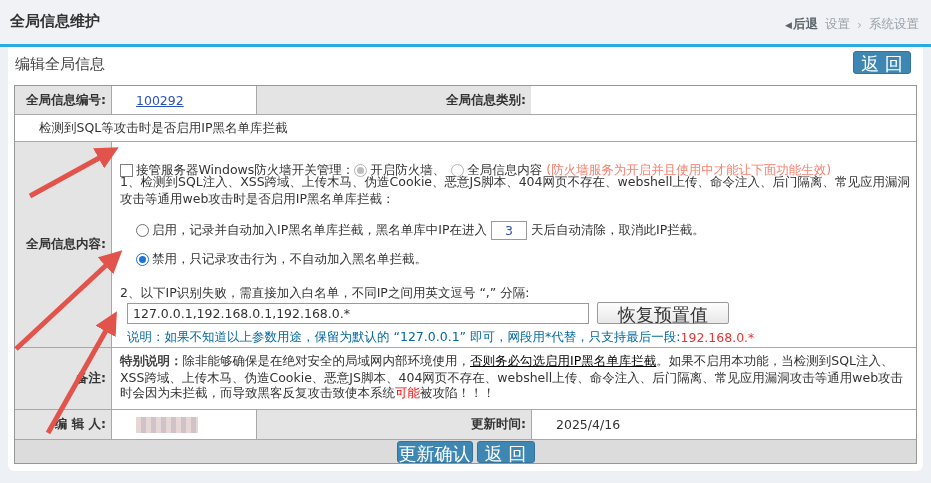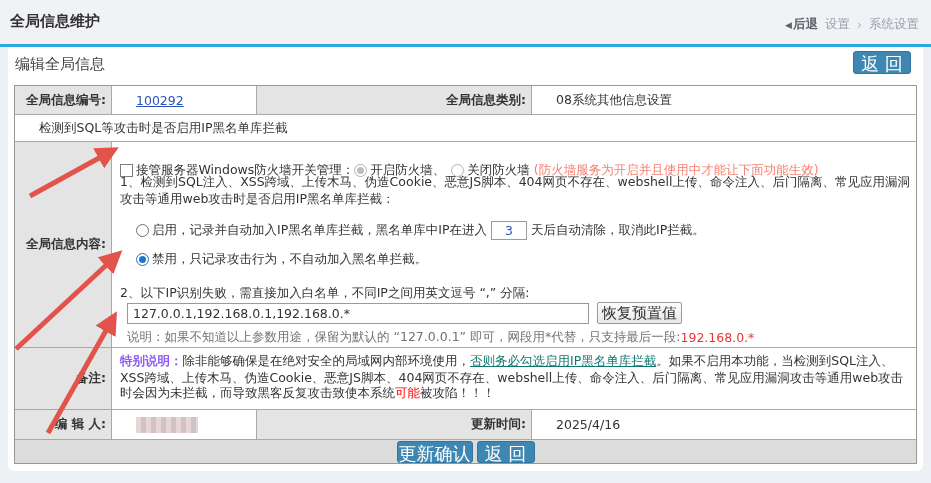--- a/index.html
+++ b/index.html
@@ -101,7 +101,6 @@
           <a class="id-link">100292</a>
         </div>
       <div class="cell lbl c3">全局信息类别:</div>
-      <div class="cell val c4">08系统其他信息设置</div>
     </div>
 
     <div class="row r2">

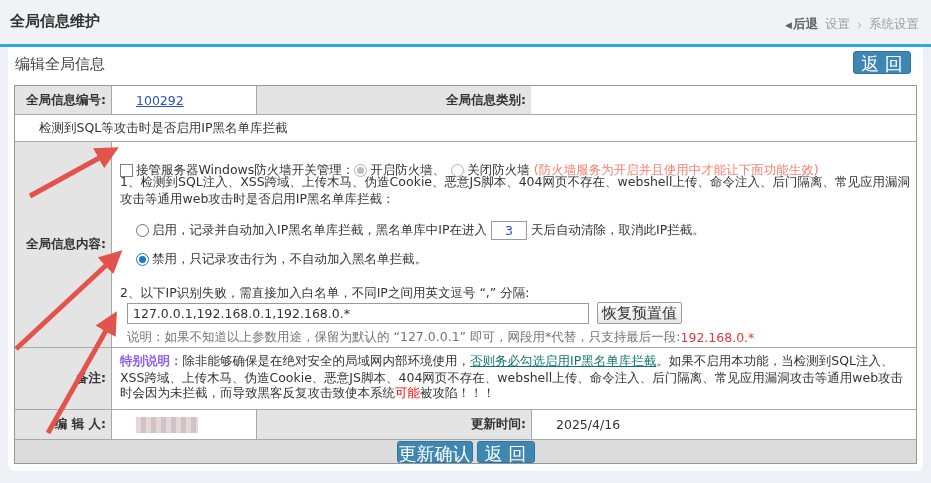--- a/index.html
+++ b/index.html
@@ -117,7 +117,7 @@
           <span class="radio dis on"></span>
           <span>开启防火墙、</span>
           <span class="radio dis" style="margin-left:6px;"></span>
-          <span>关闭防火墙</span>
+          <span>全局信息内容</span>
           <span class="soft-red" style="color: rgb(248, 128, 112);">(防火墙服务为开启并且使用中才能让下面功能生效)</span>
         </div>
 

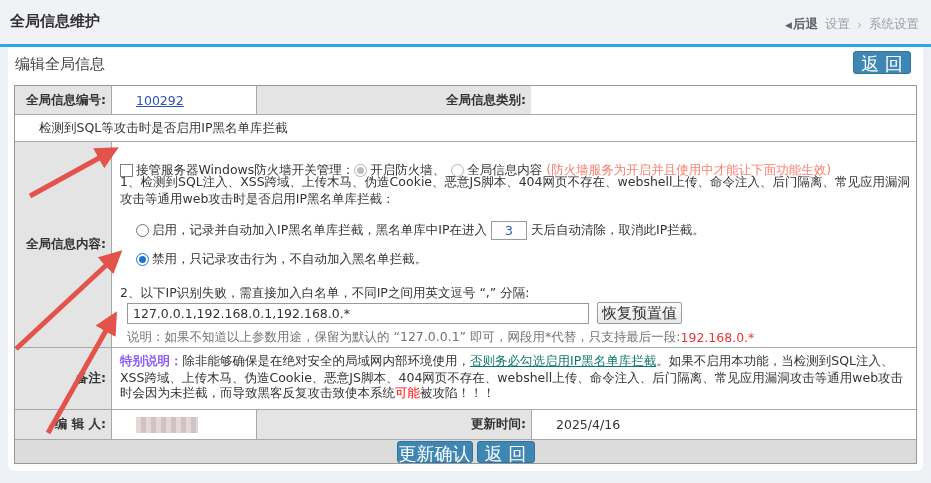--- a/index.html
+++ b/index.html
@@ -54,7 +54,7 @@
   .para { position:absolute; line-height:17px; white-space:normal; }
   .days-input { width:36px; height:19px; border:1px solid #9a9a9a; text-align:center; color:#2a52be; font-size:12.5px; margin:0 4px; font-family:"DejaVu Sans", sans-serif; }
   .ip-input { width:462px; height:21px; border:1px solid #9a9a9a; padding:0 5px; font-size:12.5px; color:#333; font-family:"DejaVu Sans", sans-serif; }
-  .restore-btn { margin-left:8px; height:22px; padding:0 4px; background:linear-gradient(#fdfdfd,#e8e8e8); border:1px solid #9a9a9a; border-radius:2px; font-size:15px; color:#333; cursor:pointer; font-family:Liberation Sans, sans-serif; }
+  .restore-btn { margin-left:8px; height:22px; padding:0 20px; background:linear-gradient(#fdfdfd,#e8e8e8); border:1px solid #9a9a9a; border-radius:2px; font-size:18px; color:#333; cursor:pointer; font-family:Liberation Sans, sans-serif; }
   .gray-note { color:#737373; }
   
   .remark-cell { display:block; background:#fff; padding:5px 8px; line-height:15.5px; font-size:12.5px; }

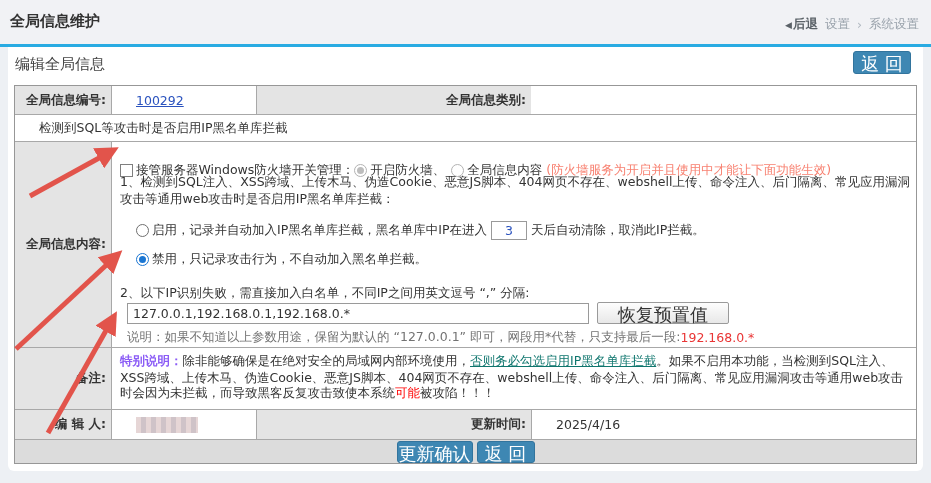--- a/index.html
+++ b/index.html
@@ -55,7 +55,7 @@
   .days-input { width:36px; height:19px; border:1px solid #9a9a9a; text-align:center; color:#2a52be; font-size:12.5px; margin:0 4px; font-family:"DejaVu Sans", sans-serif; }
   .ip-input { width:462px; height:21px; border:1px solid #9a9a9a; padding:0 5px; font-size:12.5px; color:#333; font-family:"DejaVu Sans", sans-serif; }
   .restore-btn { margin-left:8px; height:22px; padding:0 20px; background:linear-gradient(#fdfdfd,#e8e8e8); border:1px solid #9a9a9a; border-radius:2px; font-size:18px; color:#333; cursor:pointer; font-family:Liberation Sans, sans-serif; }
-  .gray-note { color:#737373; }
+  .gray-note { color:#0369a1; }
   
   .remark-cell { display:block; background:#fff; padding:5px 8px; line-height:15.5px; font-size:12.5px; }
   .red-b { color:#f00; font-weight:bold; }

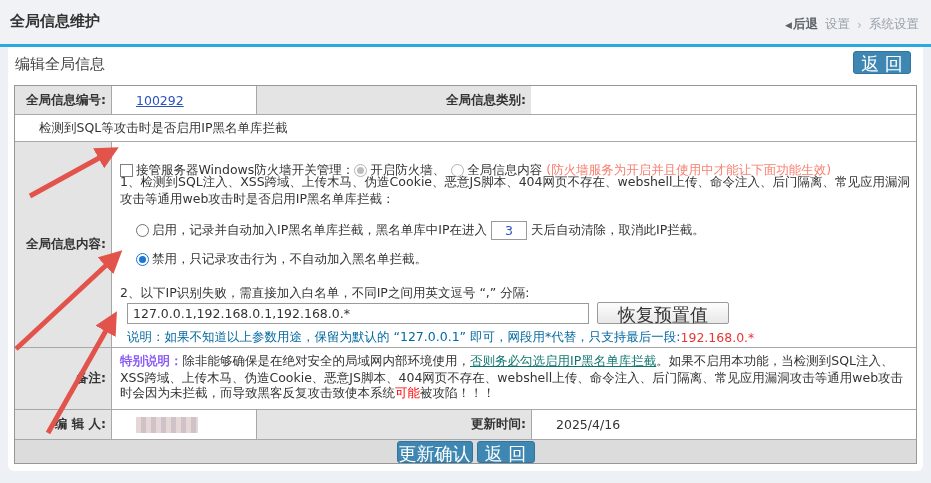--- a/index.html
+++ b/index.html
@@ -153,7 +153,7 @@
     <div class="row r4">
       <div class="cell lbl c1">备注:</div>
       <div class="cell c4 remark-cell">
-        <span class="red-b" style="color: #8b5cf6; font-family: Liberation Serif, serif;">特别说明：</span><span>除非能够确保是在绝对安全的局域网内部环境使用，</span><span class="red-u" style="color: #0f766e;">否则务必勾选启用IP黑名单库拦截</span><span>。如果不启用本功能，当检测到SQL注入、XSS跨域、上传木马、伪造Cookie、恶意JS脚本、404网页不存在、webshell上传、命令注入、后门隔离、常见应用漏洞攻击等通用web攻击时会因为未拦截，而导致黑客反复攻击致使本系统</span><span class="red" style="color: rgb(255, 0, 0);">可能</span><span>被攻陷！！！</span>
+        <span class="red-b" style="color: #404040; font-family: Liberation Serif, serif;">特别说明：</span><span>除非能够确保是在绝对安全的局域网内部环境使用，</span><span class="red-u" style="color: #0f766e;">否则务必勾选启用IP黑名单库拦截</span><span>。如果不启用本功能，当检测到SQL注入、XSS跨域、上传木马、伪造Cookie、恶意JS脚本、404网页不存在、webshell上传、命令注入、后门隔离、常见应用漏洞攻击等通用web攻击时会因为未拦截，而导致黑客反复攻击致使本系统</span><span class="red" style="color: rgb(255, 0, 0);">可能</span><span>被攻陷！！！</span>
       </div>
     </div>
 

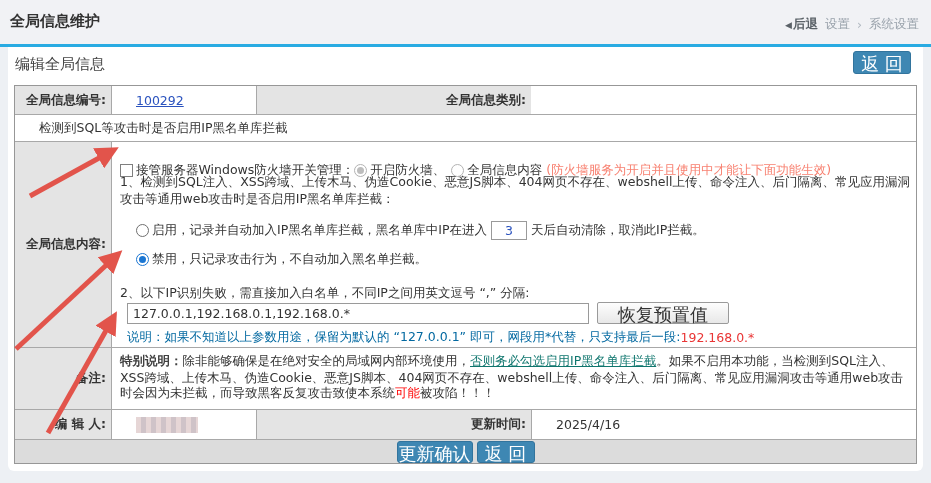--- a/index.html
+++ b/index.html
@@ -153,7 +153,7 @@
     <div class="row r4">
       <div class="cell lbl c1">备注:</div>
       <div class="cell c4 remark-cell">
-        <span class="red-b" style="color: #404040; font-family: Liberation Serif, serif;">特别说明：</span><span>除非能够确保是在绝对安全的局域网内部环境使用，</span><span class="red-u" style="color: #0f766e;">否则务必勾选启用IP黑名单库拦截</span><span>。如果不启用本功能，当检测到SQL注入、XSS跨域、上传木马、伪造Cookie、恶意JS脚本、404网页不存在、webshell上传、命令注入、后门隔离、常见应用漏洞攻击等通用web攻击时会因为未拦截，而导致黑客反复攻击致使本系统</span><span class="red" style="color: rgb(255, 0, 0);">可能</span><span>被攻陷！！！</span>
+        <span class="red-b" style="color: #404040; font-family: Liberation Serif, serif;">特别说明：</span><span>除非能够确保是在绝对安全的局域网内部环境使用，</span><span class="red-u" style="color: #000000;">否则务必勾选启用IP黑名单库拦截</span><span>。如果不启用本功能，当检测到SQL注入、XSS跨域、上传木马、伪造Cookie、恶意JS脚本、404网页不存在、webshell上传、命令注入、后门隔离、常见应用漏洞攻击等通用web攻击时会因为未拦截，而导致黑客反复攻击致使本系统</span><span class="red" style="color: rgb(255, 0, 0);">可能</span><span>被攻陷！！！</span>
       </div>
     </div>
 

